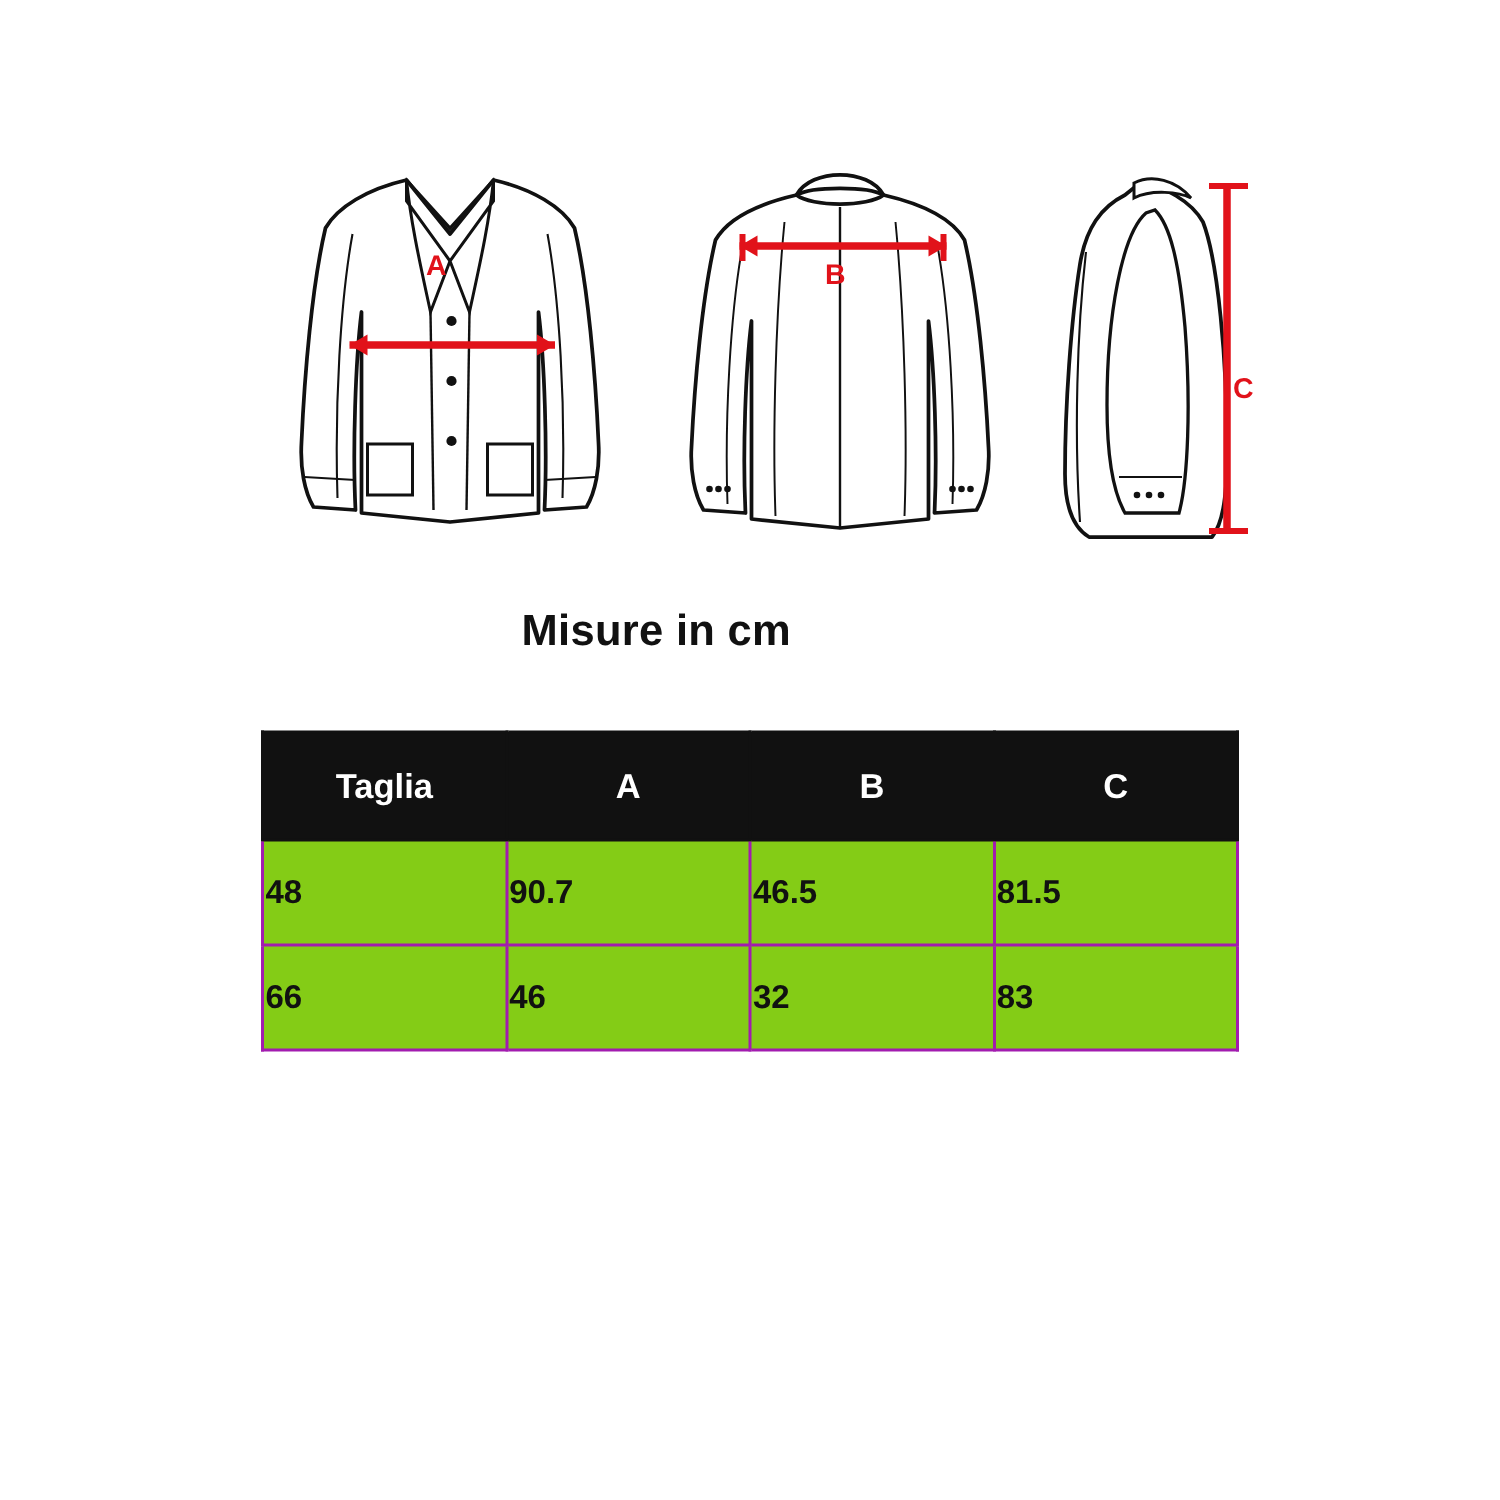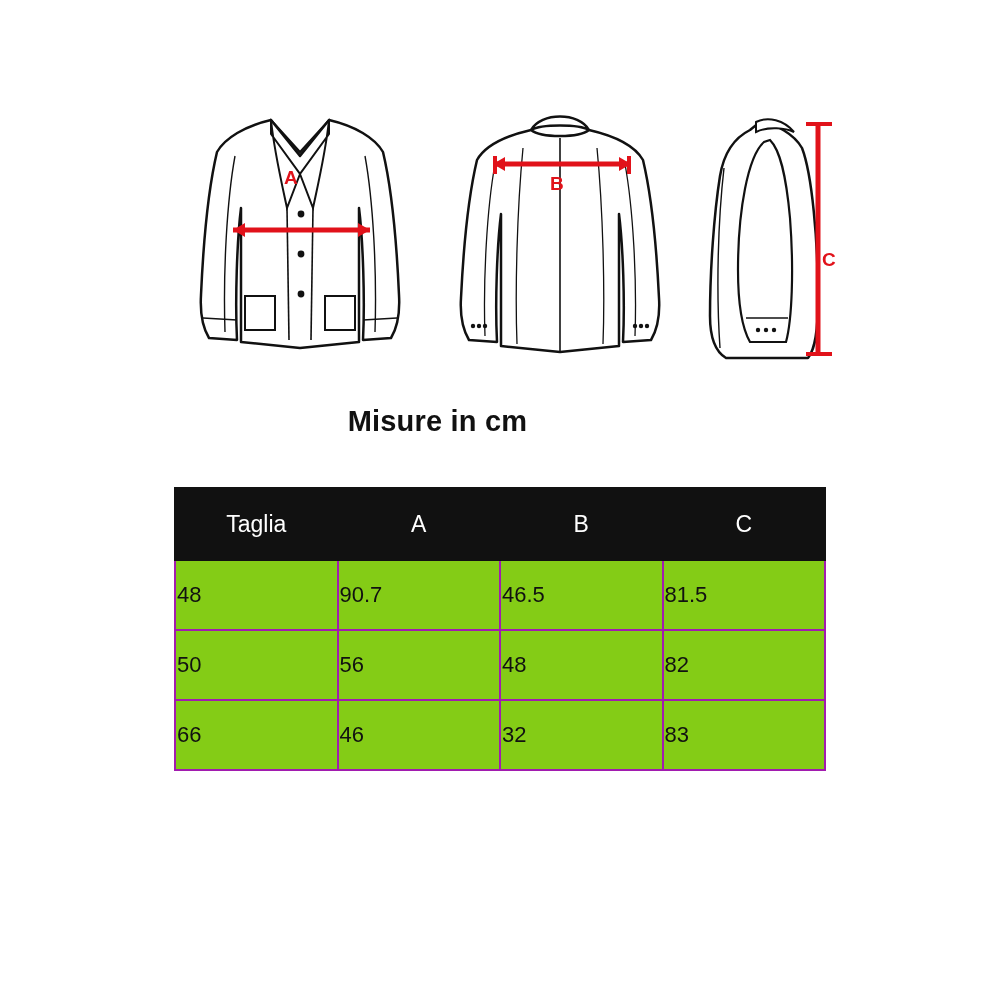--- a/index.html
+++ b/index.html
@@ -77,7 +77,7 @@
   table.size-table th,
   table.size-table td {
     border: 2px solid #a21caf;
-    font-weight: normal;
+    font-weight: bold;
     font-size: 22px;
     height: 66px;
     vertical-align: middle;

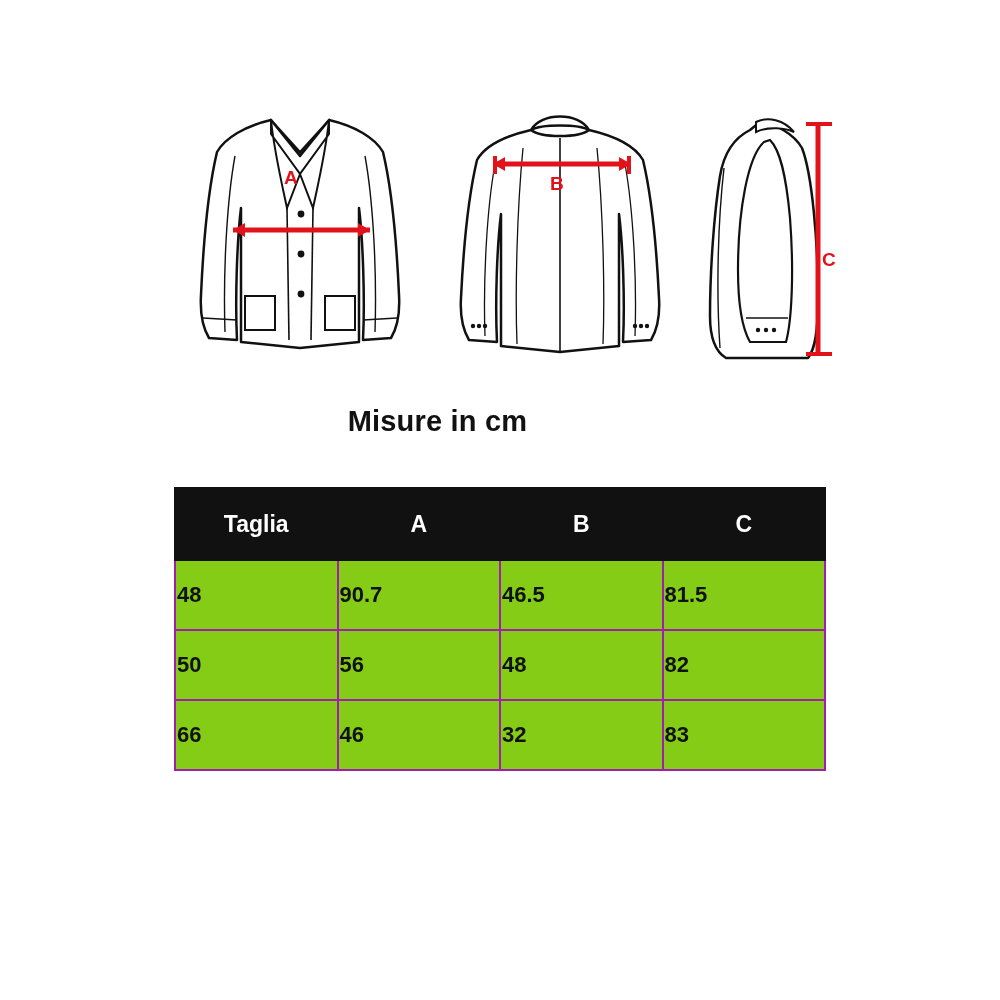--- a/index.html
+++ b/index.html
@@ -210,12 +210,6 @@
           <td>81.5</td>
         </tr>
         <tr>
-          <td>50</td>
-          <td>56</td>
-          <td>48</td>
-          <td>82</td>
-        </tr>
-        <tr>
           <td>66</td>
           <td>46</td>
           <td>32</td>

